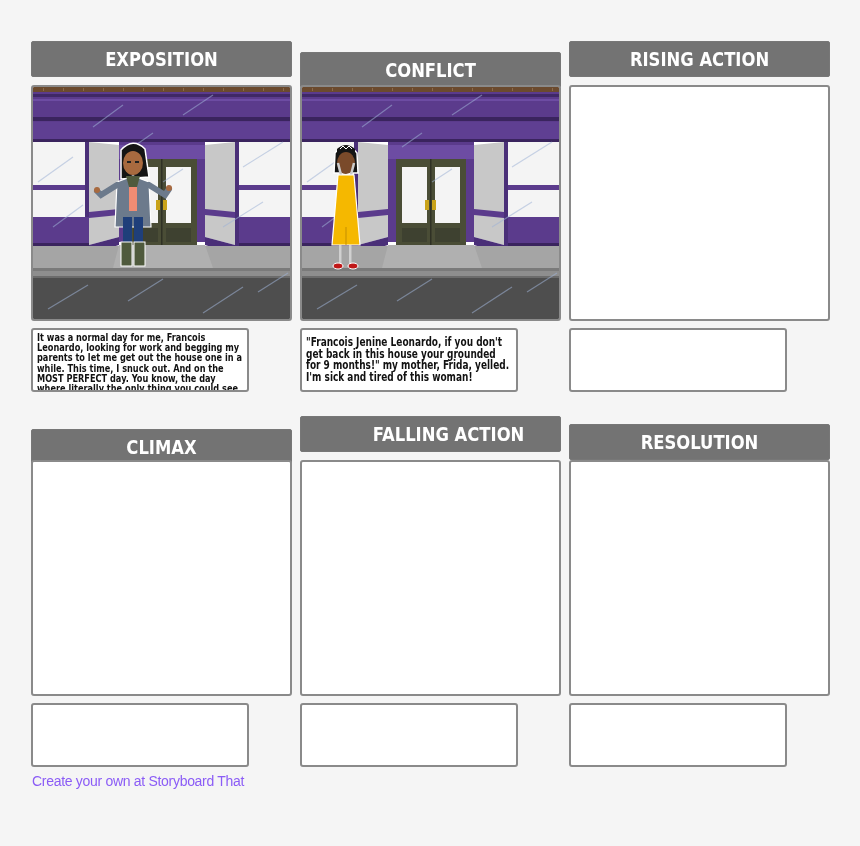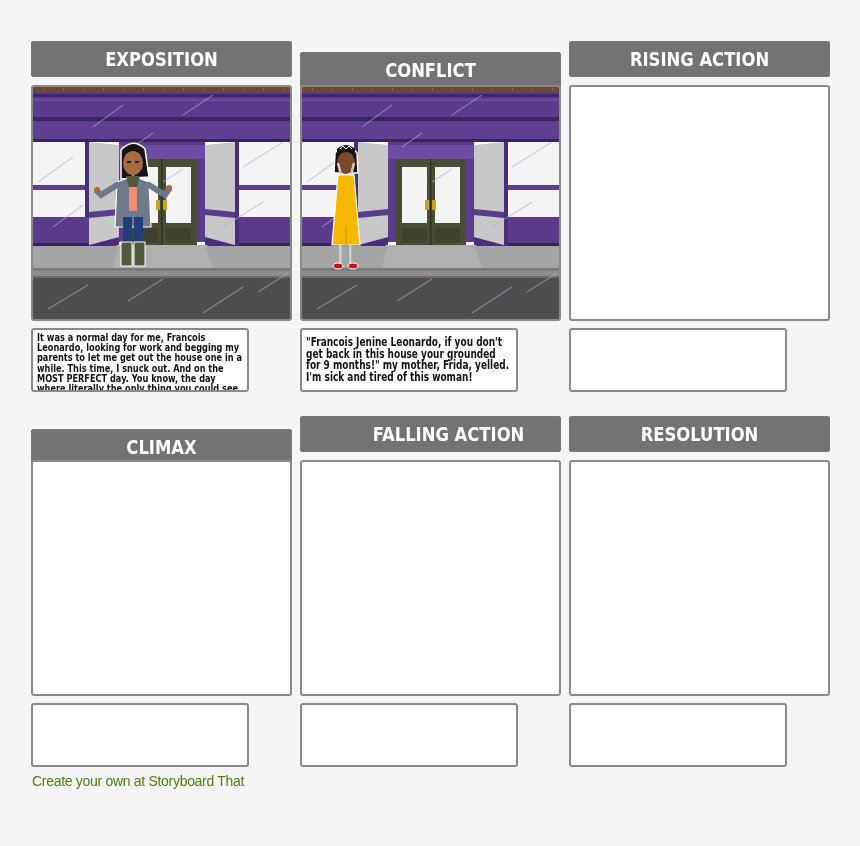--- a/index.html
+++ b/index.html
@@ -228,7 +228,7 @@
 </div>
 
 <div class="cell" style="left:569px; top:416px;">
-  <div class="header-wrap" style="top:0;">
+  <div class="header-wrap" style="top:8px;">
     <span>RESOLUTION</span>
   </div>
   <div class="image-box" style="top:44px;"></div>

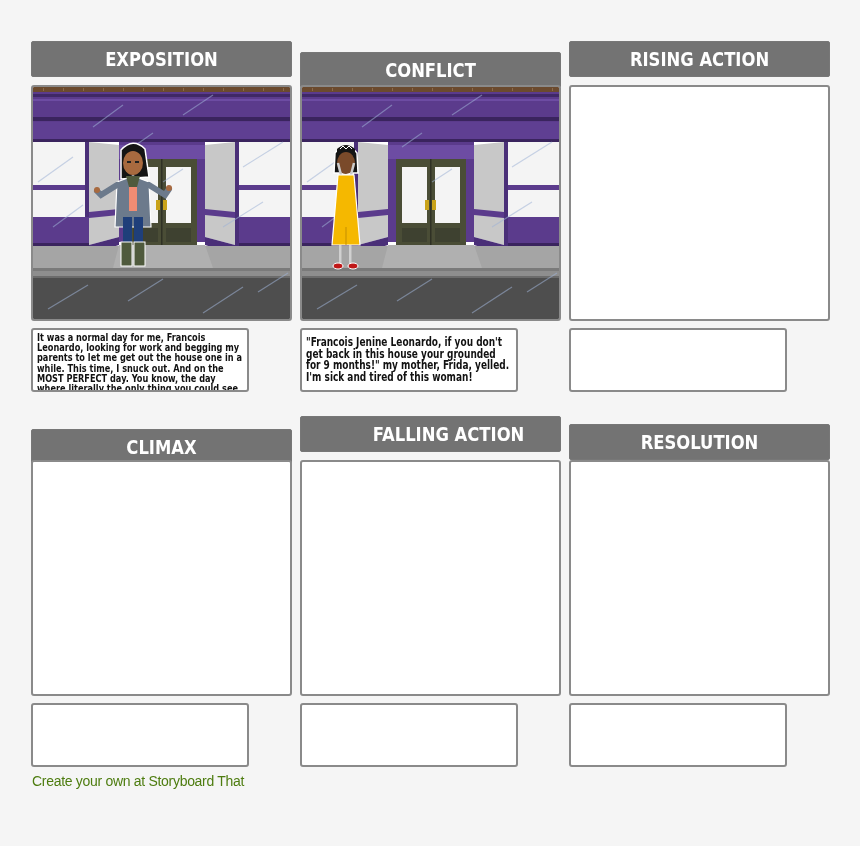--- a/index.html
+++ b/index.html
@@ -40,7 +40,7 @@
     .text-box.loose p { font-size: 11.5px; line-height: 11.5px; padding-top: 5px; }
     .footer {
       position: absolute; left: 32px; top: 773px;
-      font-family: "Liberation Sans", sans-serif; font-size: 14px; color: #4d7c0f;
+      font-family: "Liberation Sans", sans-serif; font-size: 14px; color: #8b5cf6;
       letter-spacing: -0.3px;
     }
   </style>

